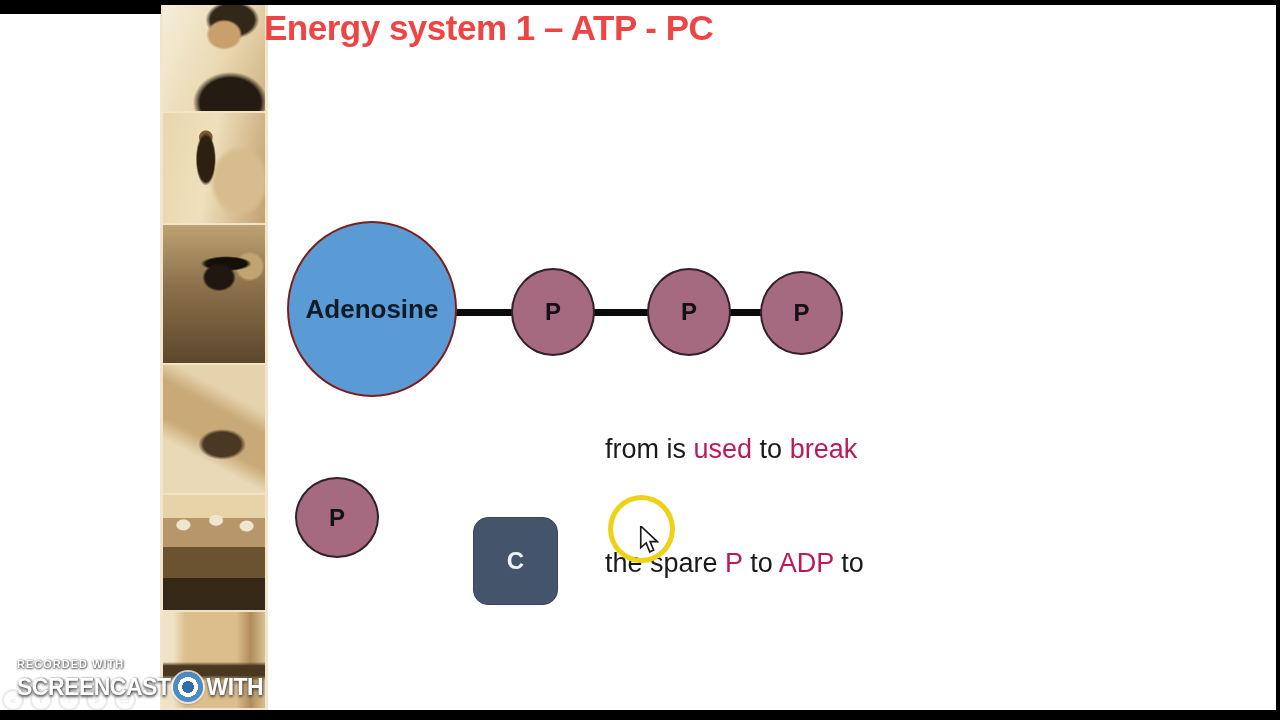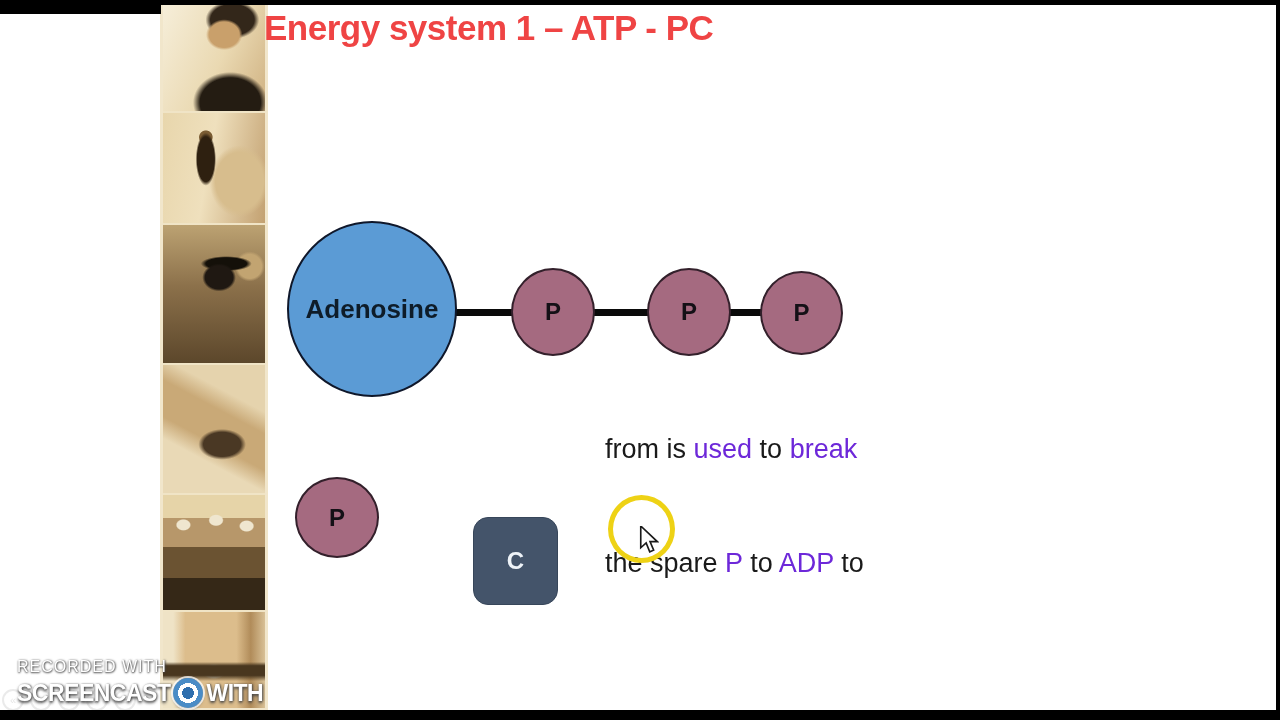--- a/index.html
+++ b/index.html
@@ -61,7 +61,7 @@
   .node { position:absolute; display:flex; align-items:center; justify-content:center; z-index:3; }
   #adenosine-node {
     left:287px; top:221px; width:170px; height:176px; border-radius:50%;
-    background:#5b9bd5; border:2px solid #0f172a;
+    background:#5b9bd5; border:2px solid #7f1d1d;
     font-size:26px; font-weight:bold; color:#0e1c29;
   }
   .p-node {

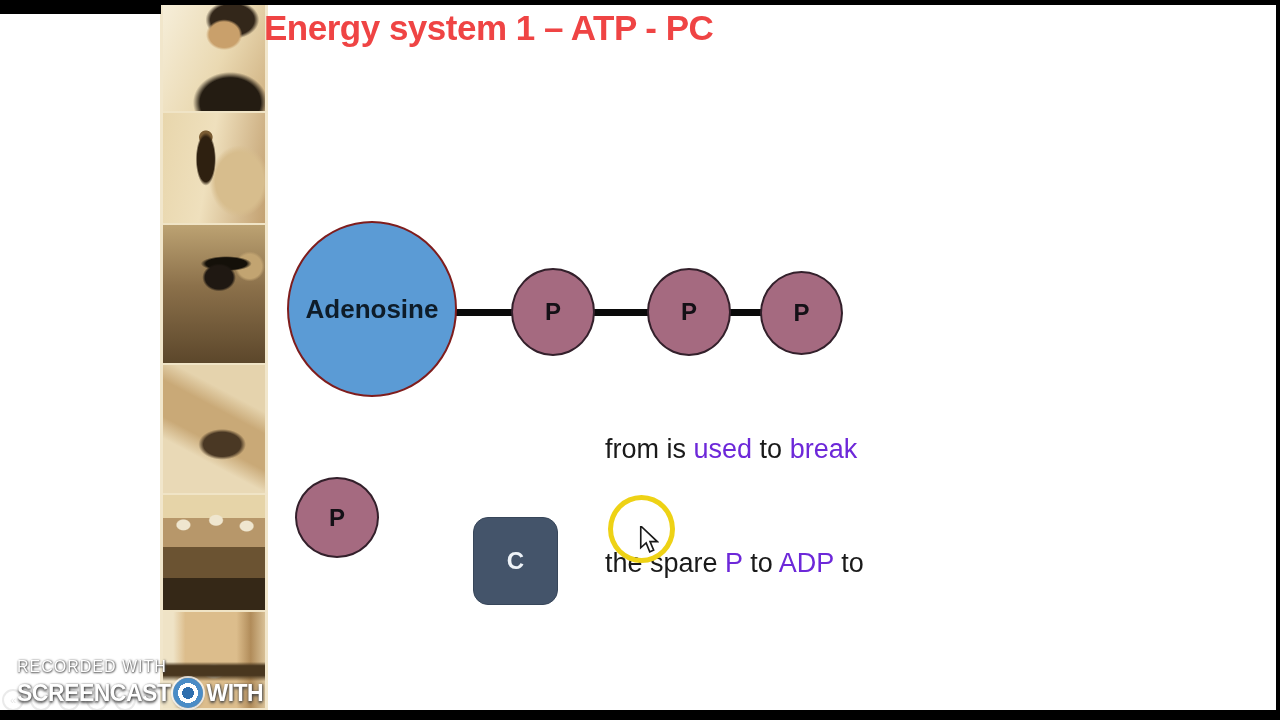--- a/index.html
+++ b/index.html
@@ -88,7 +88,7 @@
     font-size:27px; color:#1a1a1a; line-height:38px;
   }
   .textline { white-space:pre; }
-  .seg-red { color:#6d28d9; }
+  .seg-red { color:#be185d; }
 
   
   #cursor-highlight-ring {

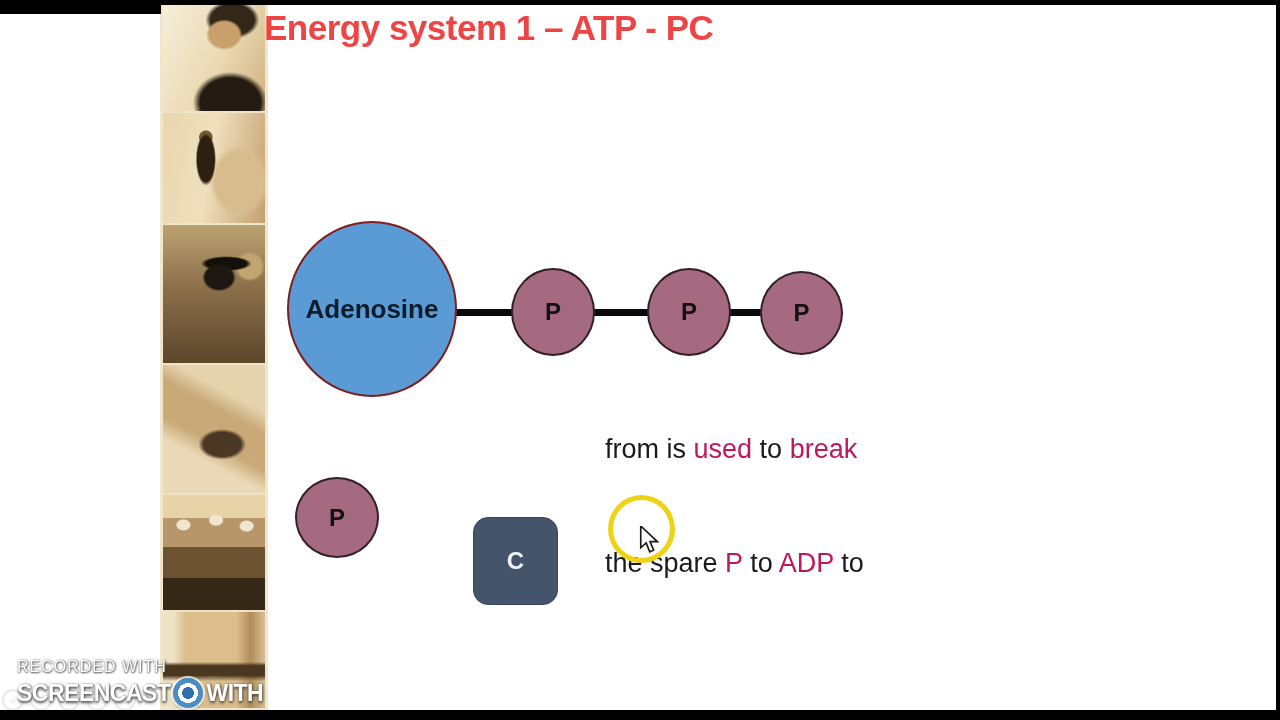--- a/index.html
+++ b/index.html
@@ -100,7 +100,7 @@
   
   #watermark { position:absolute; left:17px; top:658px; z-index:4; color:#fff; }
   #recorded-with {
-    font-size:16px; font-weight:normal; letter-spacing:1px;
+    font-size:11px; font-weight:bold; letter-spacing:1px;
     text-shadow:0 1px 2px rgba(70,70,70,.95), 1px 0 2px rgba(70,70,70,.8);
   }
   #brand-line { display:flex; align-items:center; margin-top:2px; }

